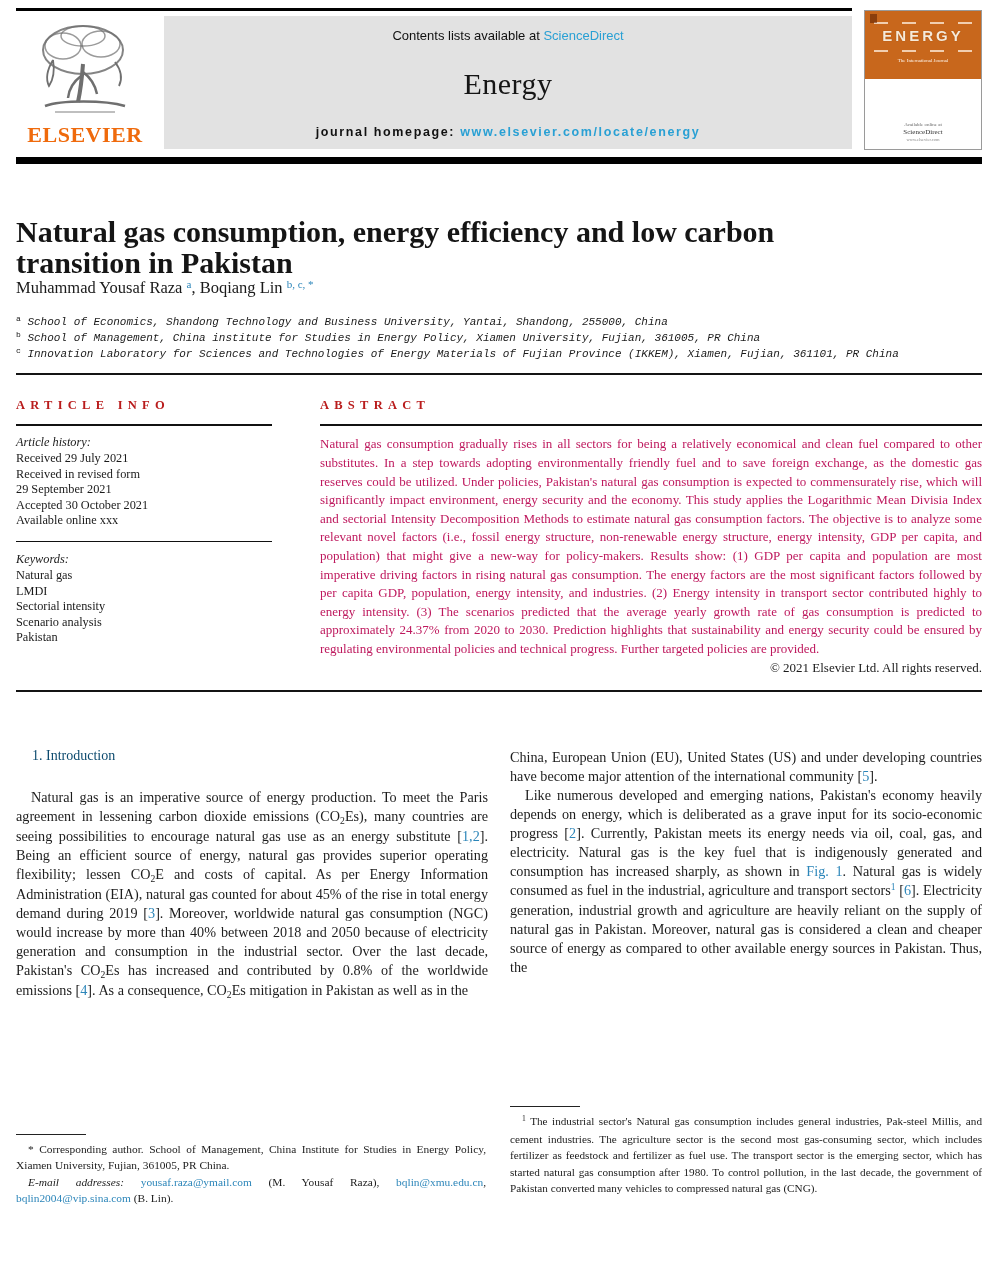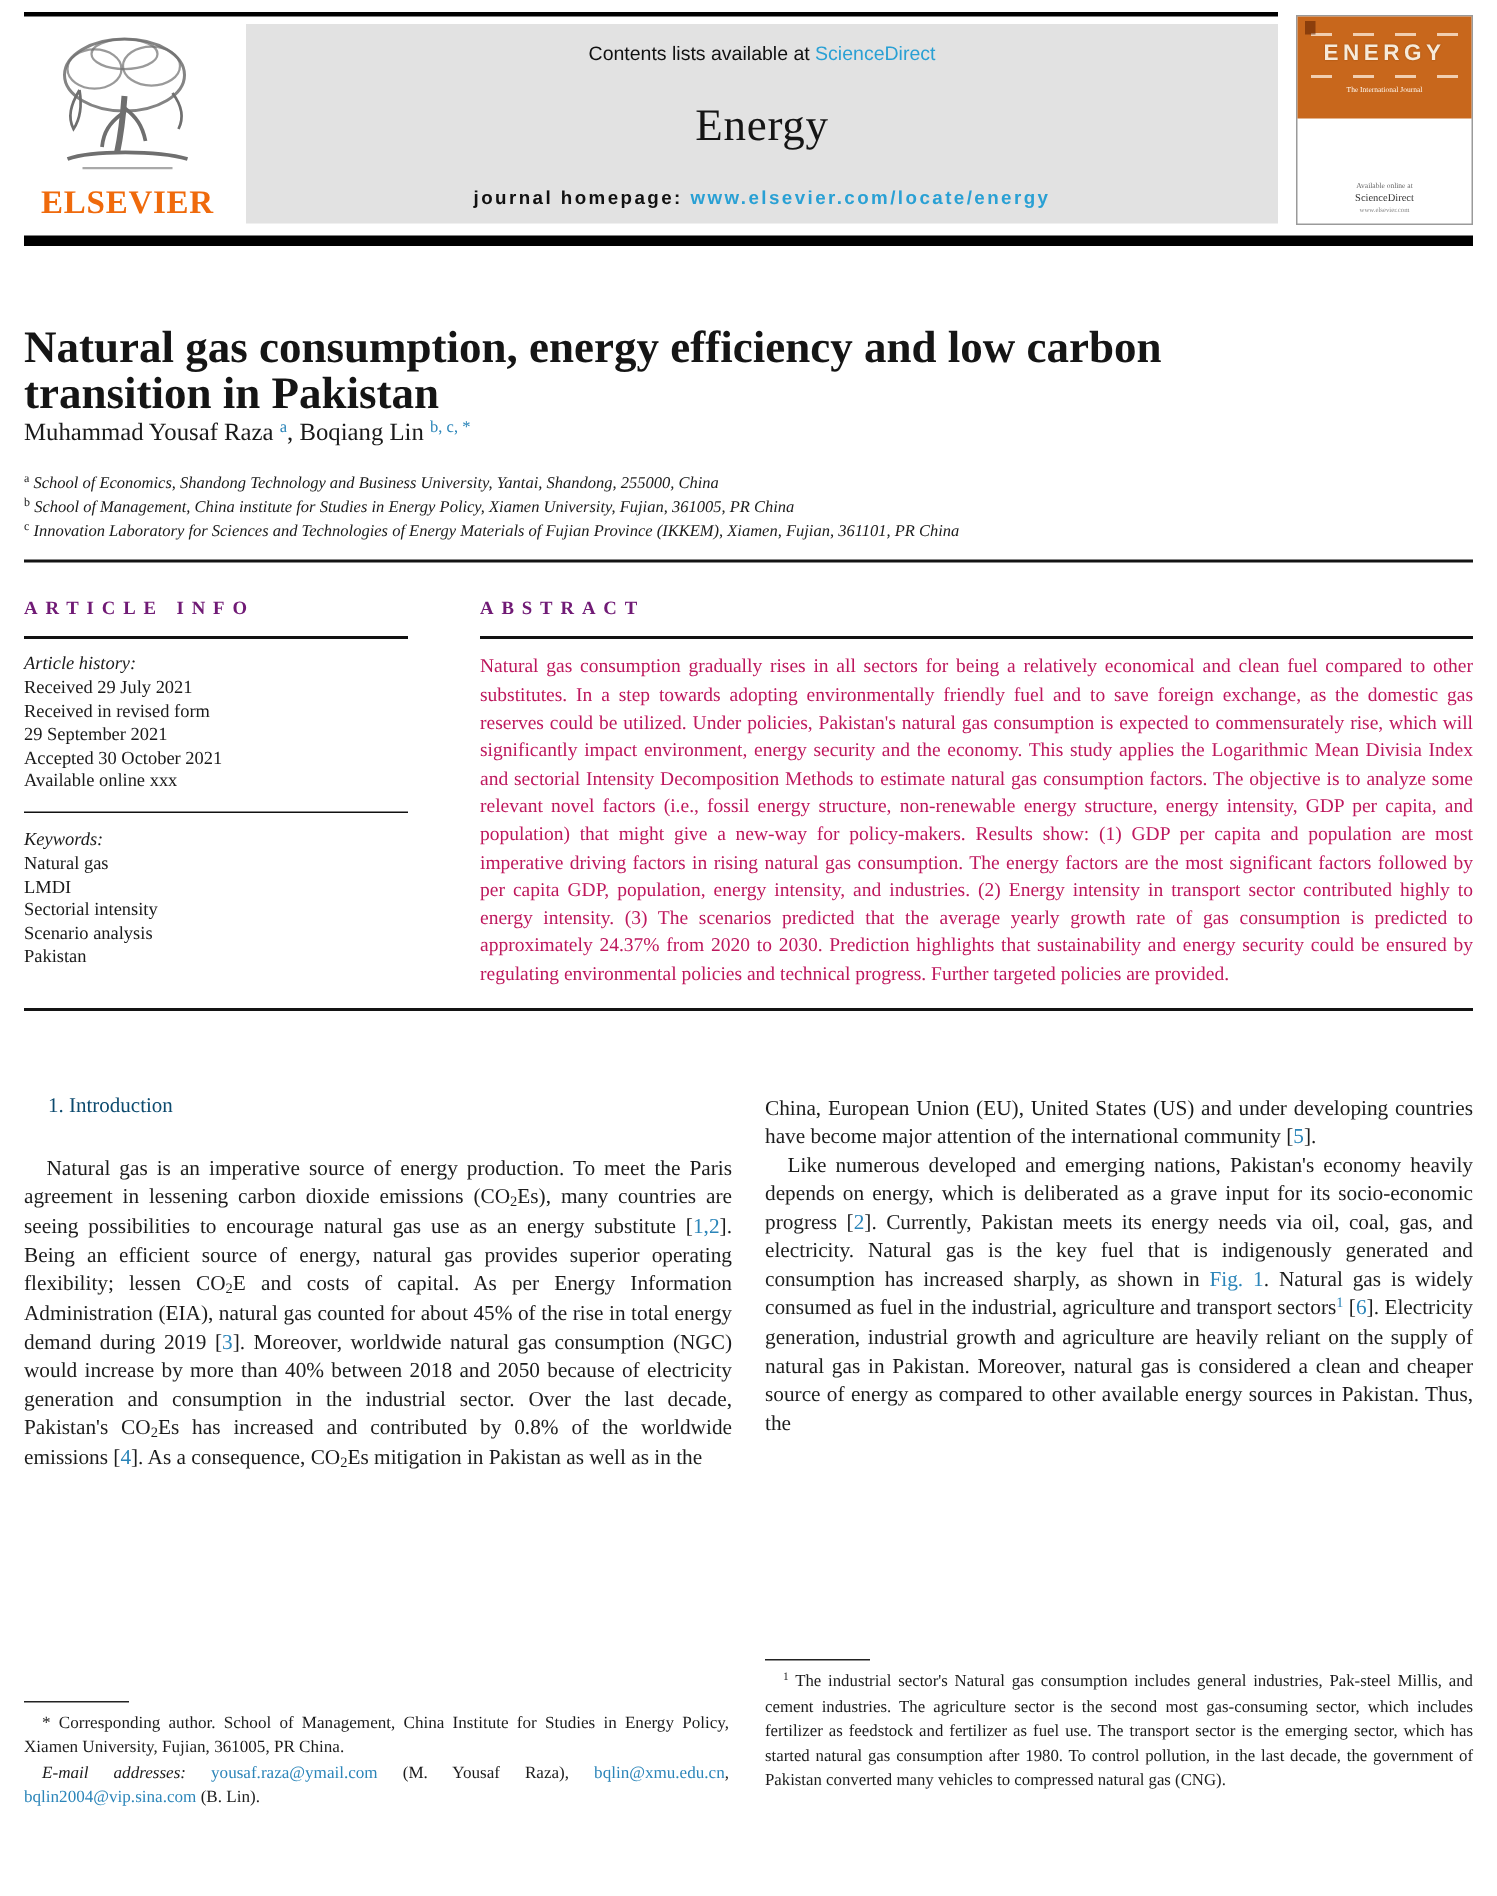--- a/index.html
+++ b/index.html
@@ -44,7 +44,7 @@
   .article-title { margin-top:52px; font-size:30px; line-height:31px; color:#151515; max-width:860px; }
   .author-line { font-size:16.5px; color:#1a1a1a; }
   .author-line sup { font-size:11px; color:#2b85b9; top:-0.45em; }
-  .affils { margin-top:17px; font-size:11px; font-style:italic; line-height:15.8px; color:#1a1a1a; }
+  .affils { margin-top:17px; font-size:11px; font-style:italic; line-height:15.8px; color:#1a1a1a;font-family:Liberation Mono, monospace; }
   .affil-row sup { font-size:8px; font-style:normal; }
 
   .rule-full { height:2px; background:#141414; }

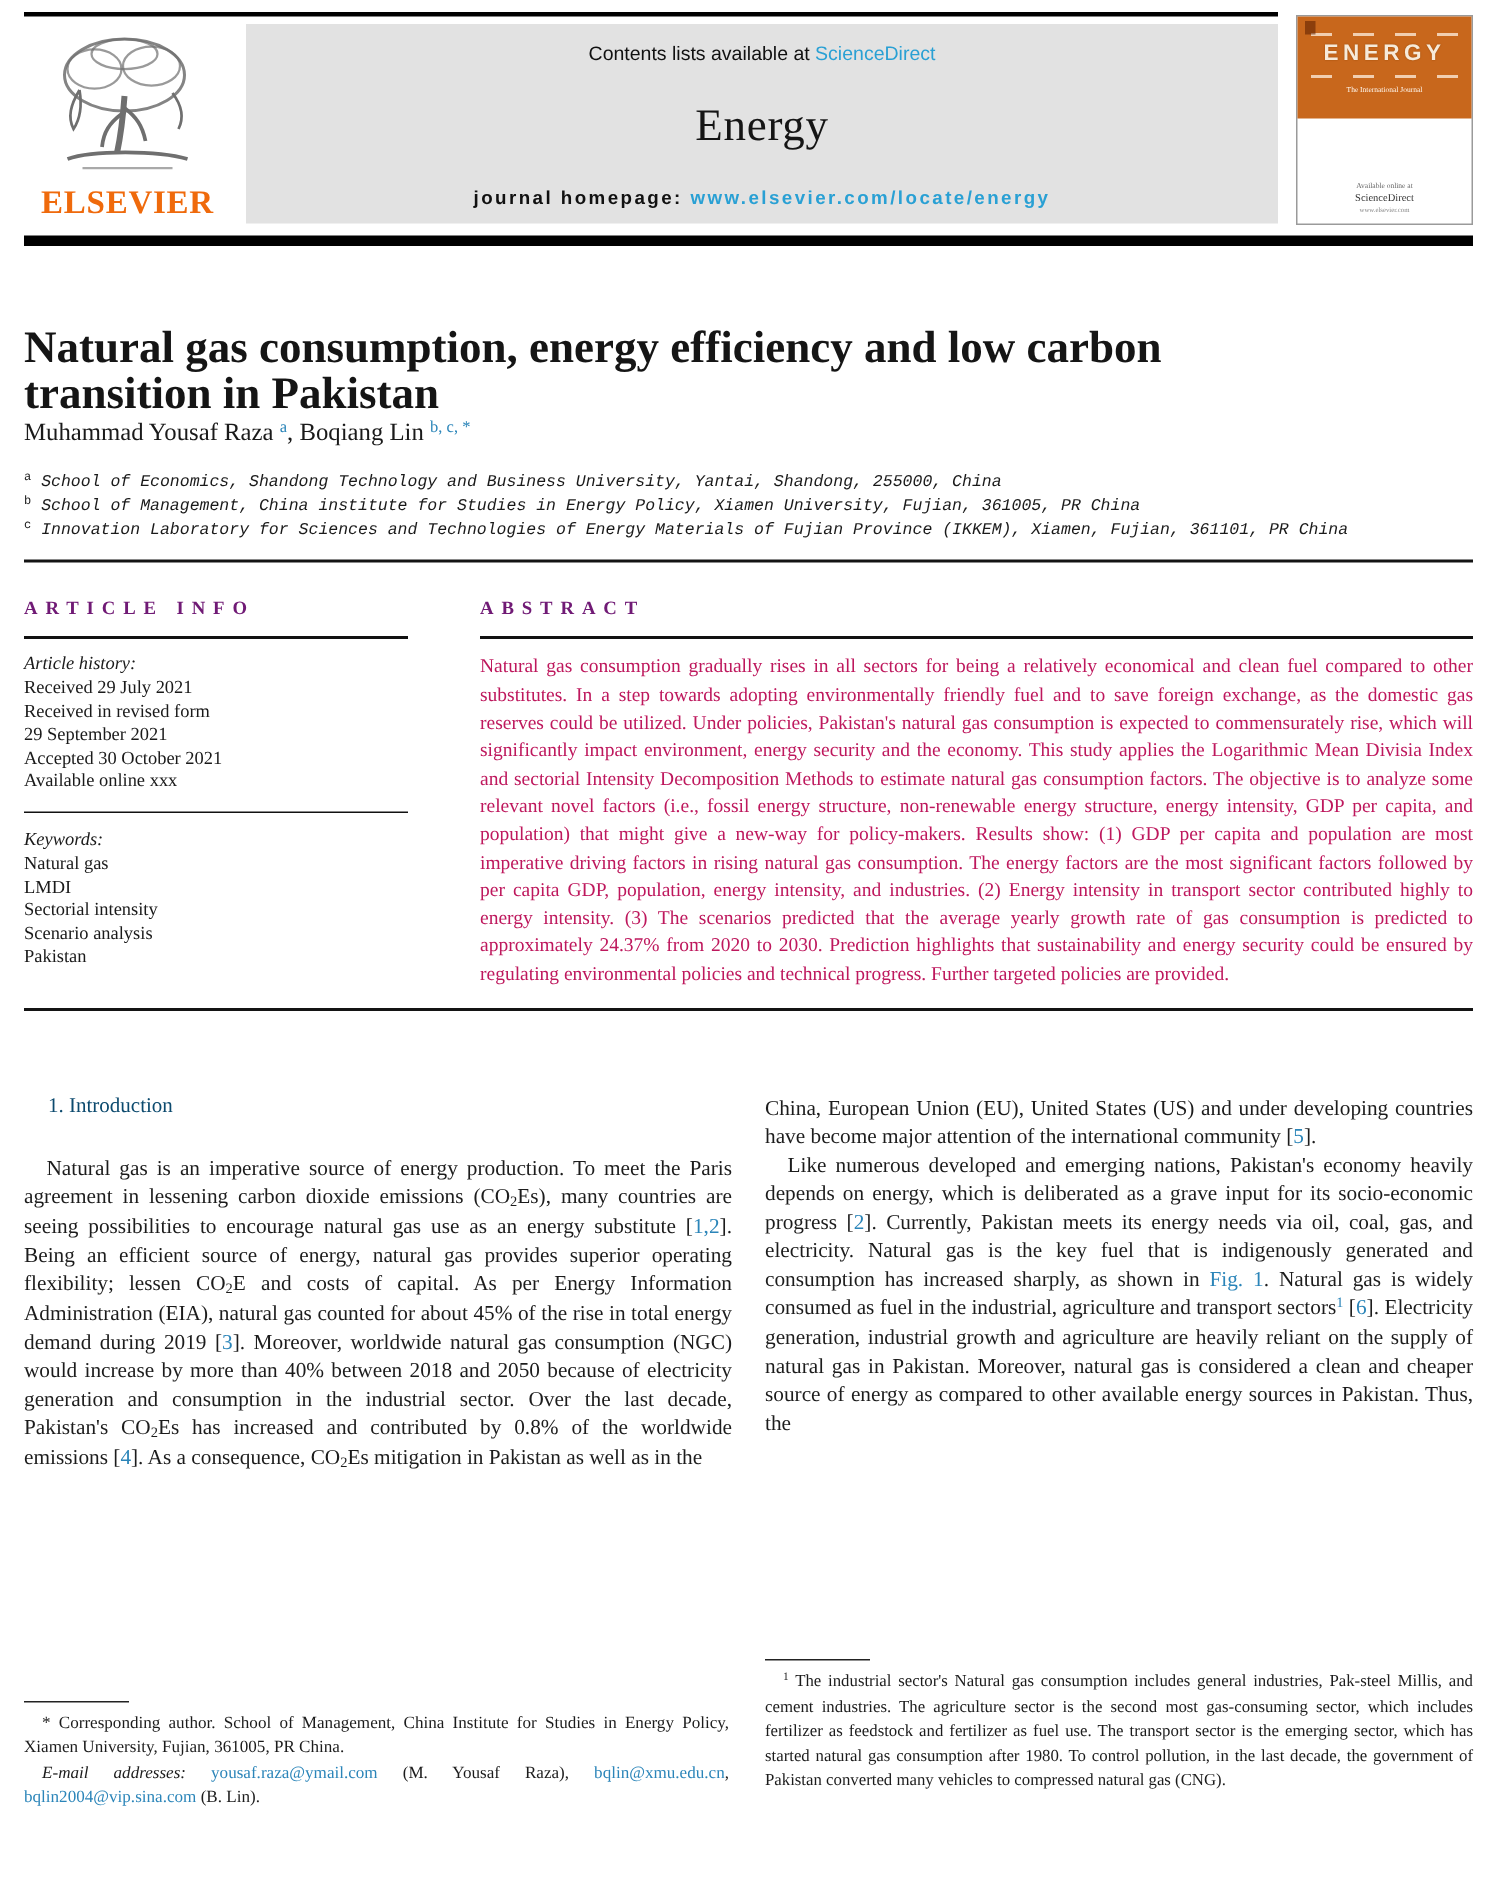--- a/index.html
+++ b/index.html
@@ -54,7 +54,7 @@
   .info-abstract { display:flex; padding-top:23px; }
   .info-col { width:256px; margin-right:48px; flex:none; }
   .abs-col { flex:1; }
-  .sec-label { font-size:12.5px; font-weight:bold; letter-spacing:0.42em; color:#701a75; }
+  .sec-label { font-size:12.5px; font-weight:bold; letter-spacing:0.42em; color:#b91c1c; }
   .label-rule { height:2px; background:#111; margin:11px 0 9px 0; }
   .info-text { font-size:12.3px; line-height:15.6px; }
   .info-label { font-style:italic; }

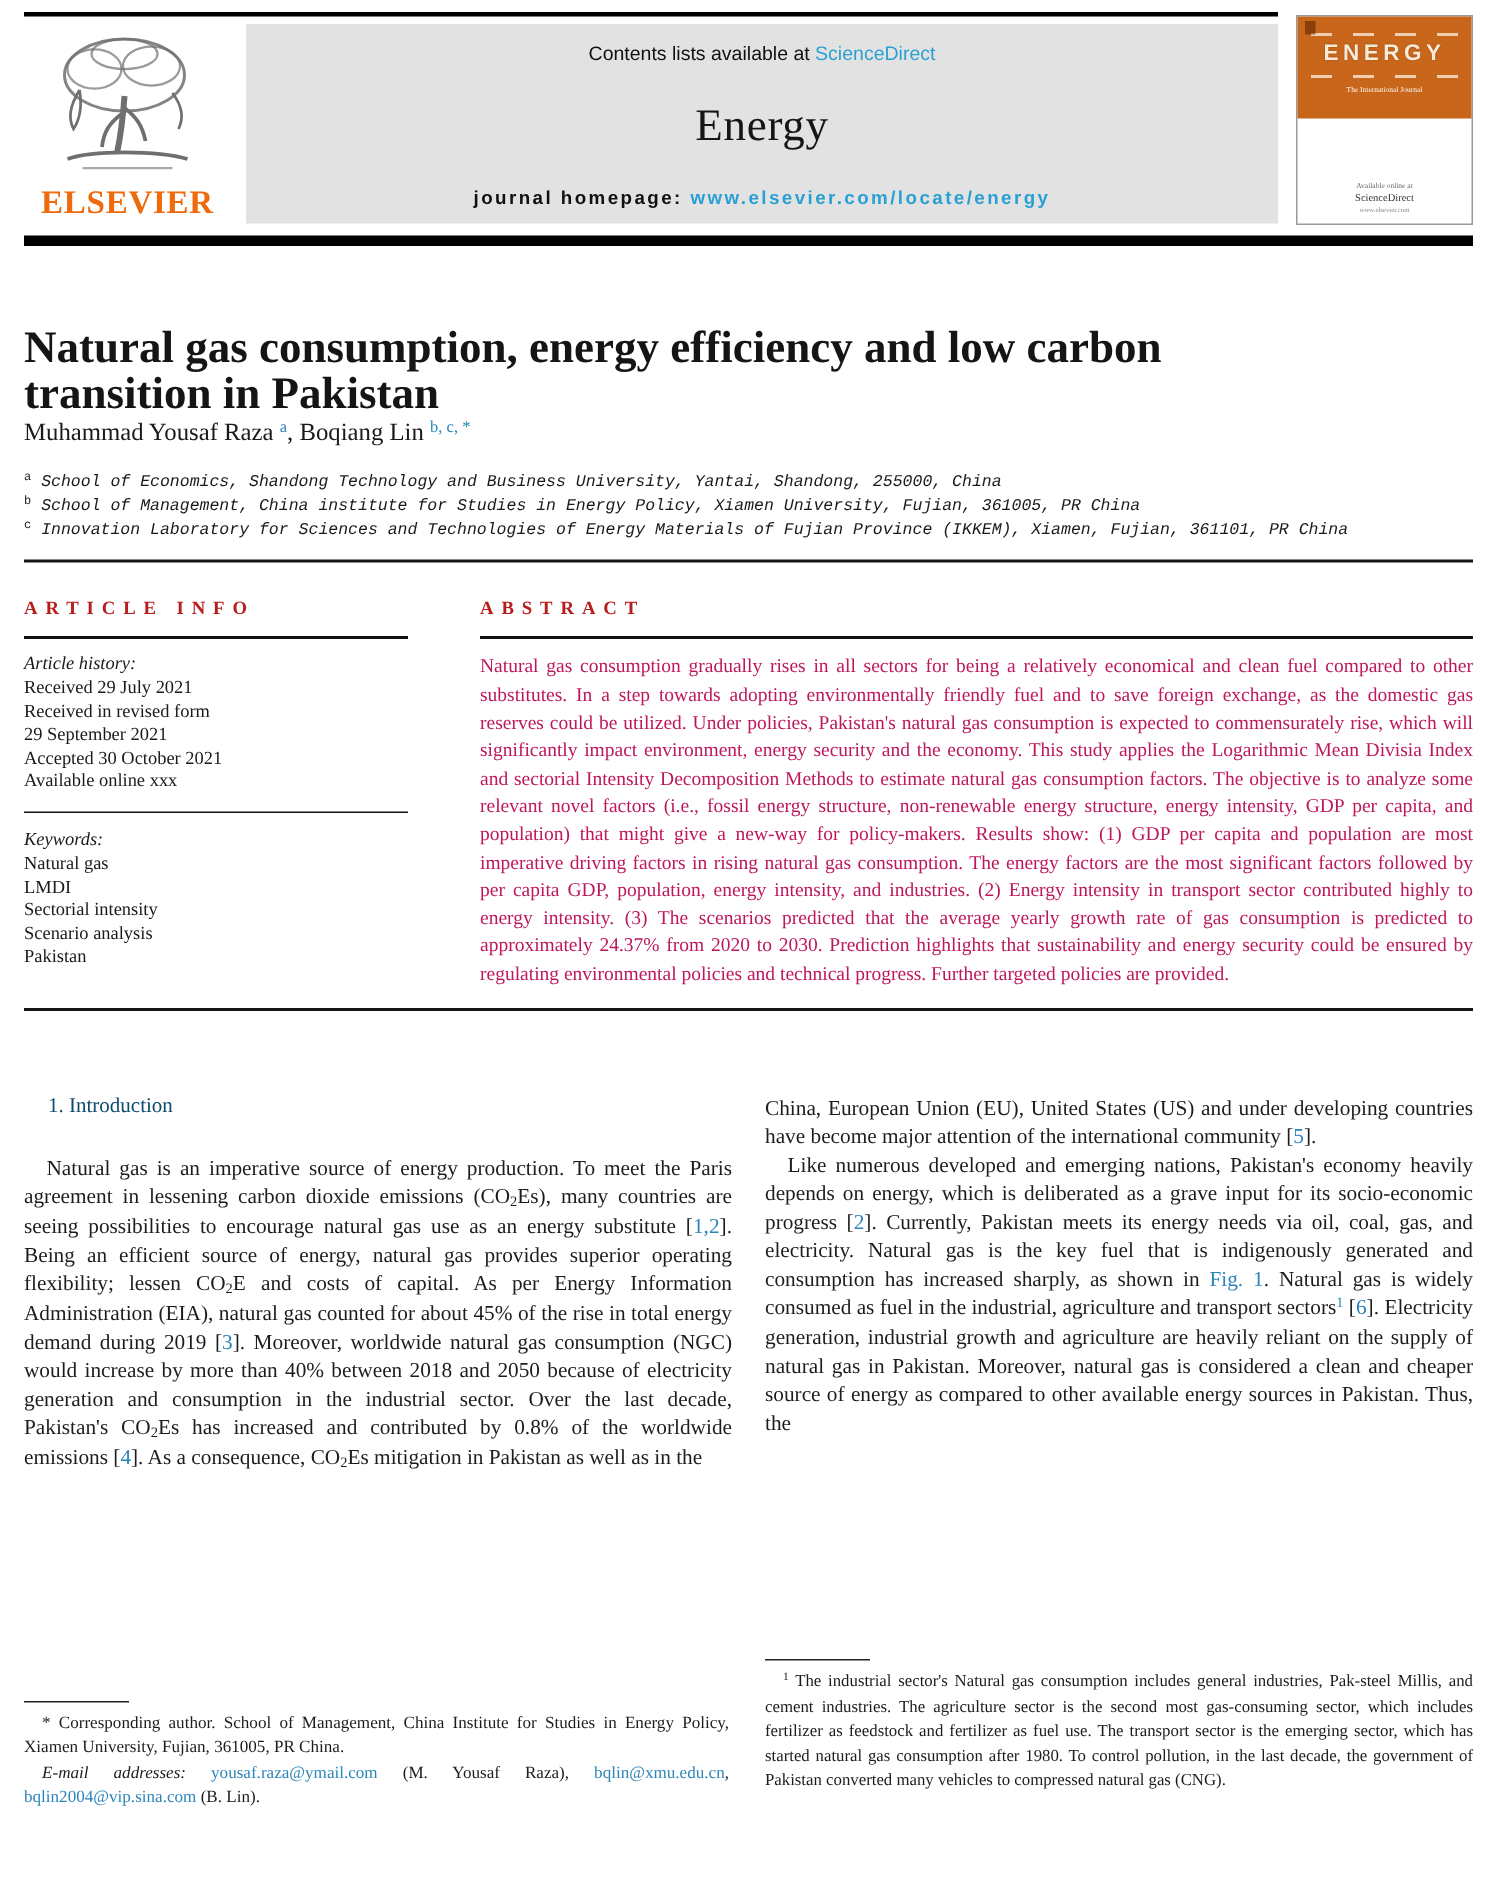--- a/index.html
+++ b/index.html
@@ -171,6 +171,7 @@
       <div class="sec-label">ABSTRACT</div>
       <div class="label-rule"></div>
       <p class="abstract-text">Natural gas consumption gradually rises in all sectors for being a relatively economical and clean fuel compared to other substitutes. In a step towards adopting environmentally friendly fuel and to save foreign exchange, as the domestic gas reserves could be utilized. Under policies, Pakistan's natural gas consumption is expected to commensurately rise, which will significantly impact environment, energy security and the economy. This study applies the Logarithmic Mean Divisia Index and sectorial Intensity Decomposition Methods to estimate natural gas consumption factors. The objective is to analyze some relevant novel factors (i.e., fossil energy structure, non-renewable energy structure, energy intensity, GDP per capita, and population) that might give a new-way for policy-makers. Results show: (1) GDP per capita and population are most imperative driving factors in rising natural gas consumption. The energy factors are the most significant factors followed by per capita GDP, population, energy intensity, and industries. (2) Energy intensity in transport sector contributed highly to energy intensity. (3) The scenarios predicted that the average yearly growth rate of gas consumption is predicted to approximately 24.37% from 2020 to 2030. Prediction highlights that sustainability and energy security could be ensured by regulating environmental policies and technical progress. Further targeted policies are provided.</p>
+      <div class="abstract-copy">© 2021 Elsevier Ltd. All rights reserved.</div>
     </div>
   </div>
 

